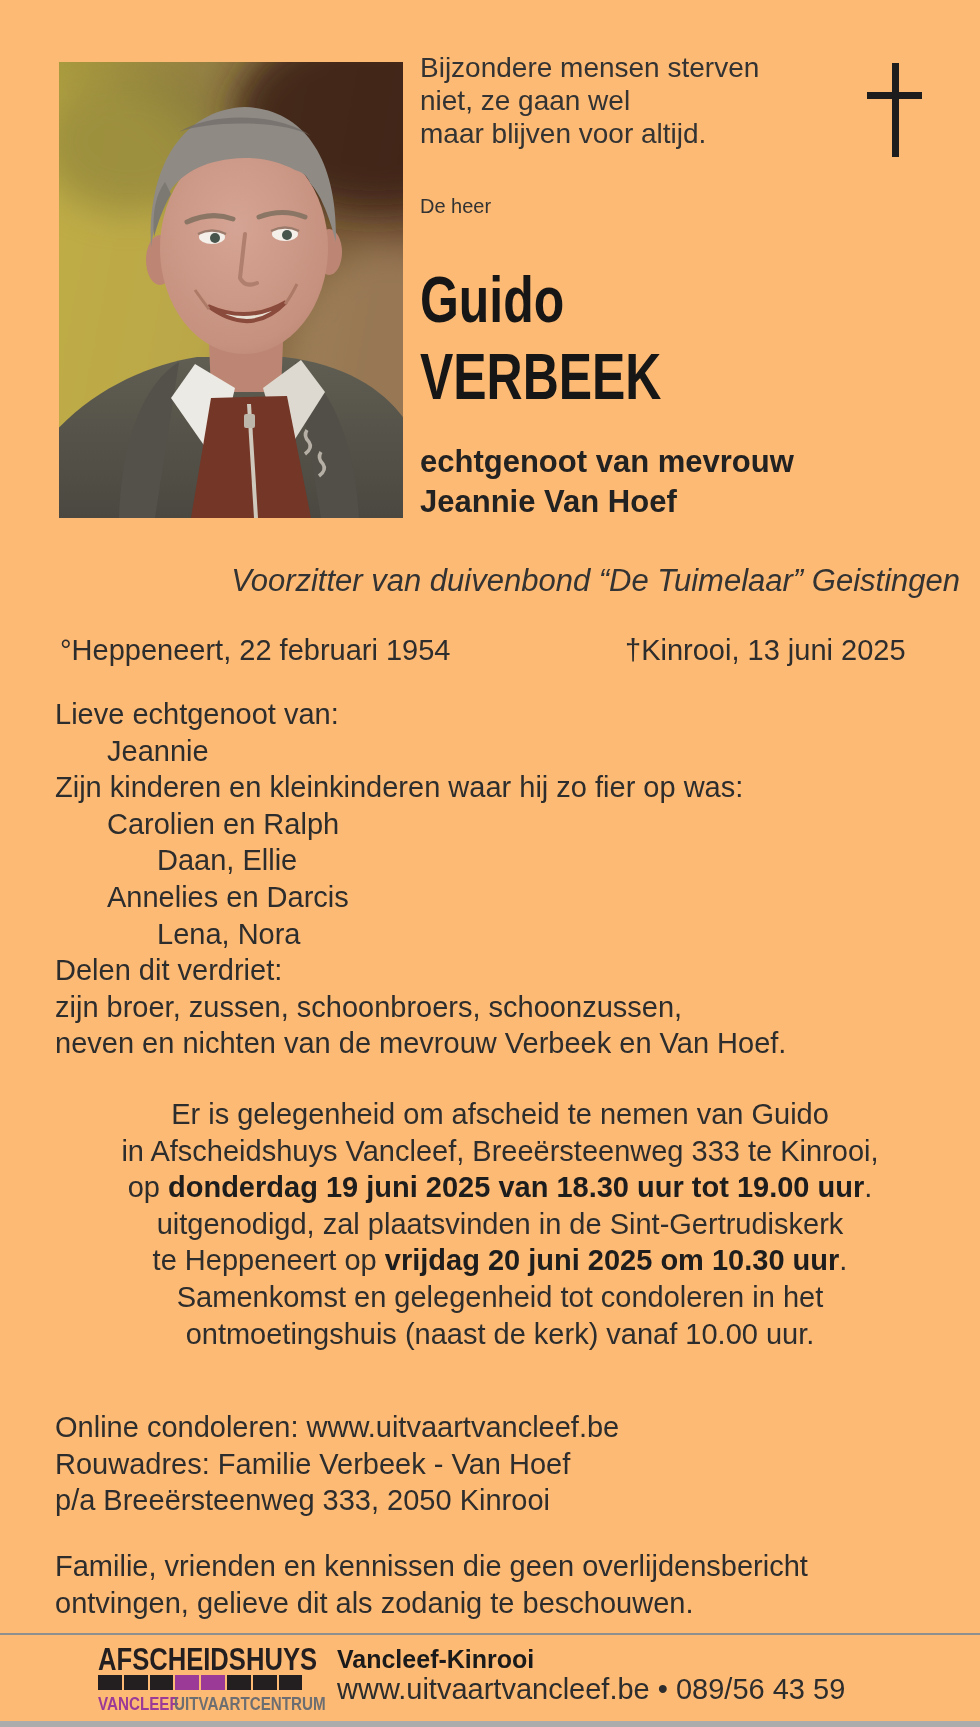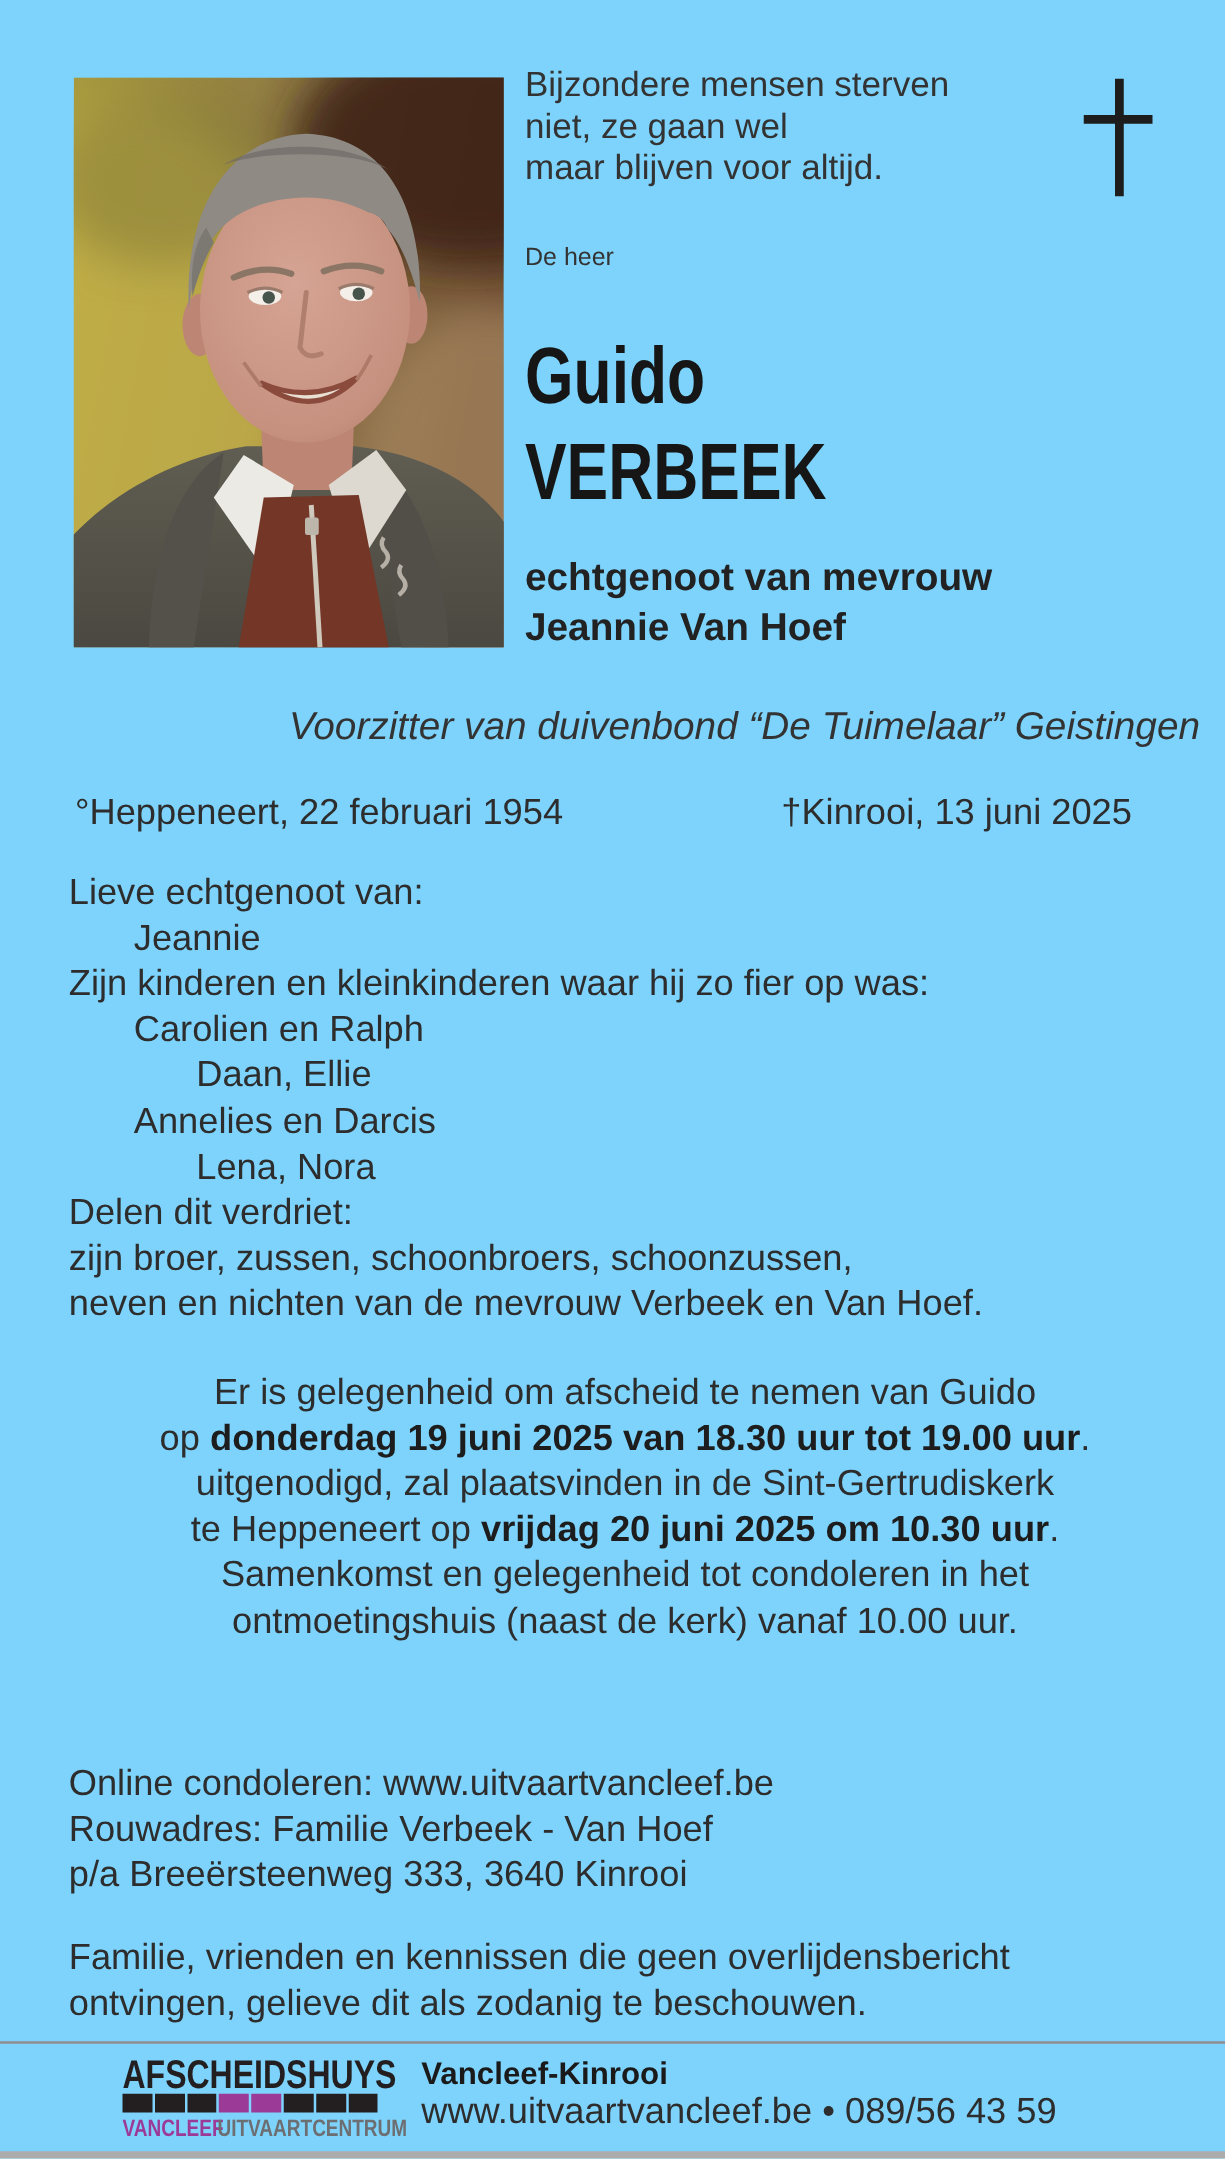--- a/index.html
+++ b/index.html
@@ -6,7 +6,7 @@
   .page {
     position:relative;
     width:980px; height:1727px;
-    background:#7dd3fc;
+    background:#fdba74;
     font-family:"Liberation Sans","DejaVu Sans",sans-serif;
     color:#2d2d2d;
     overflow:hidden;

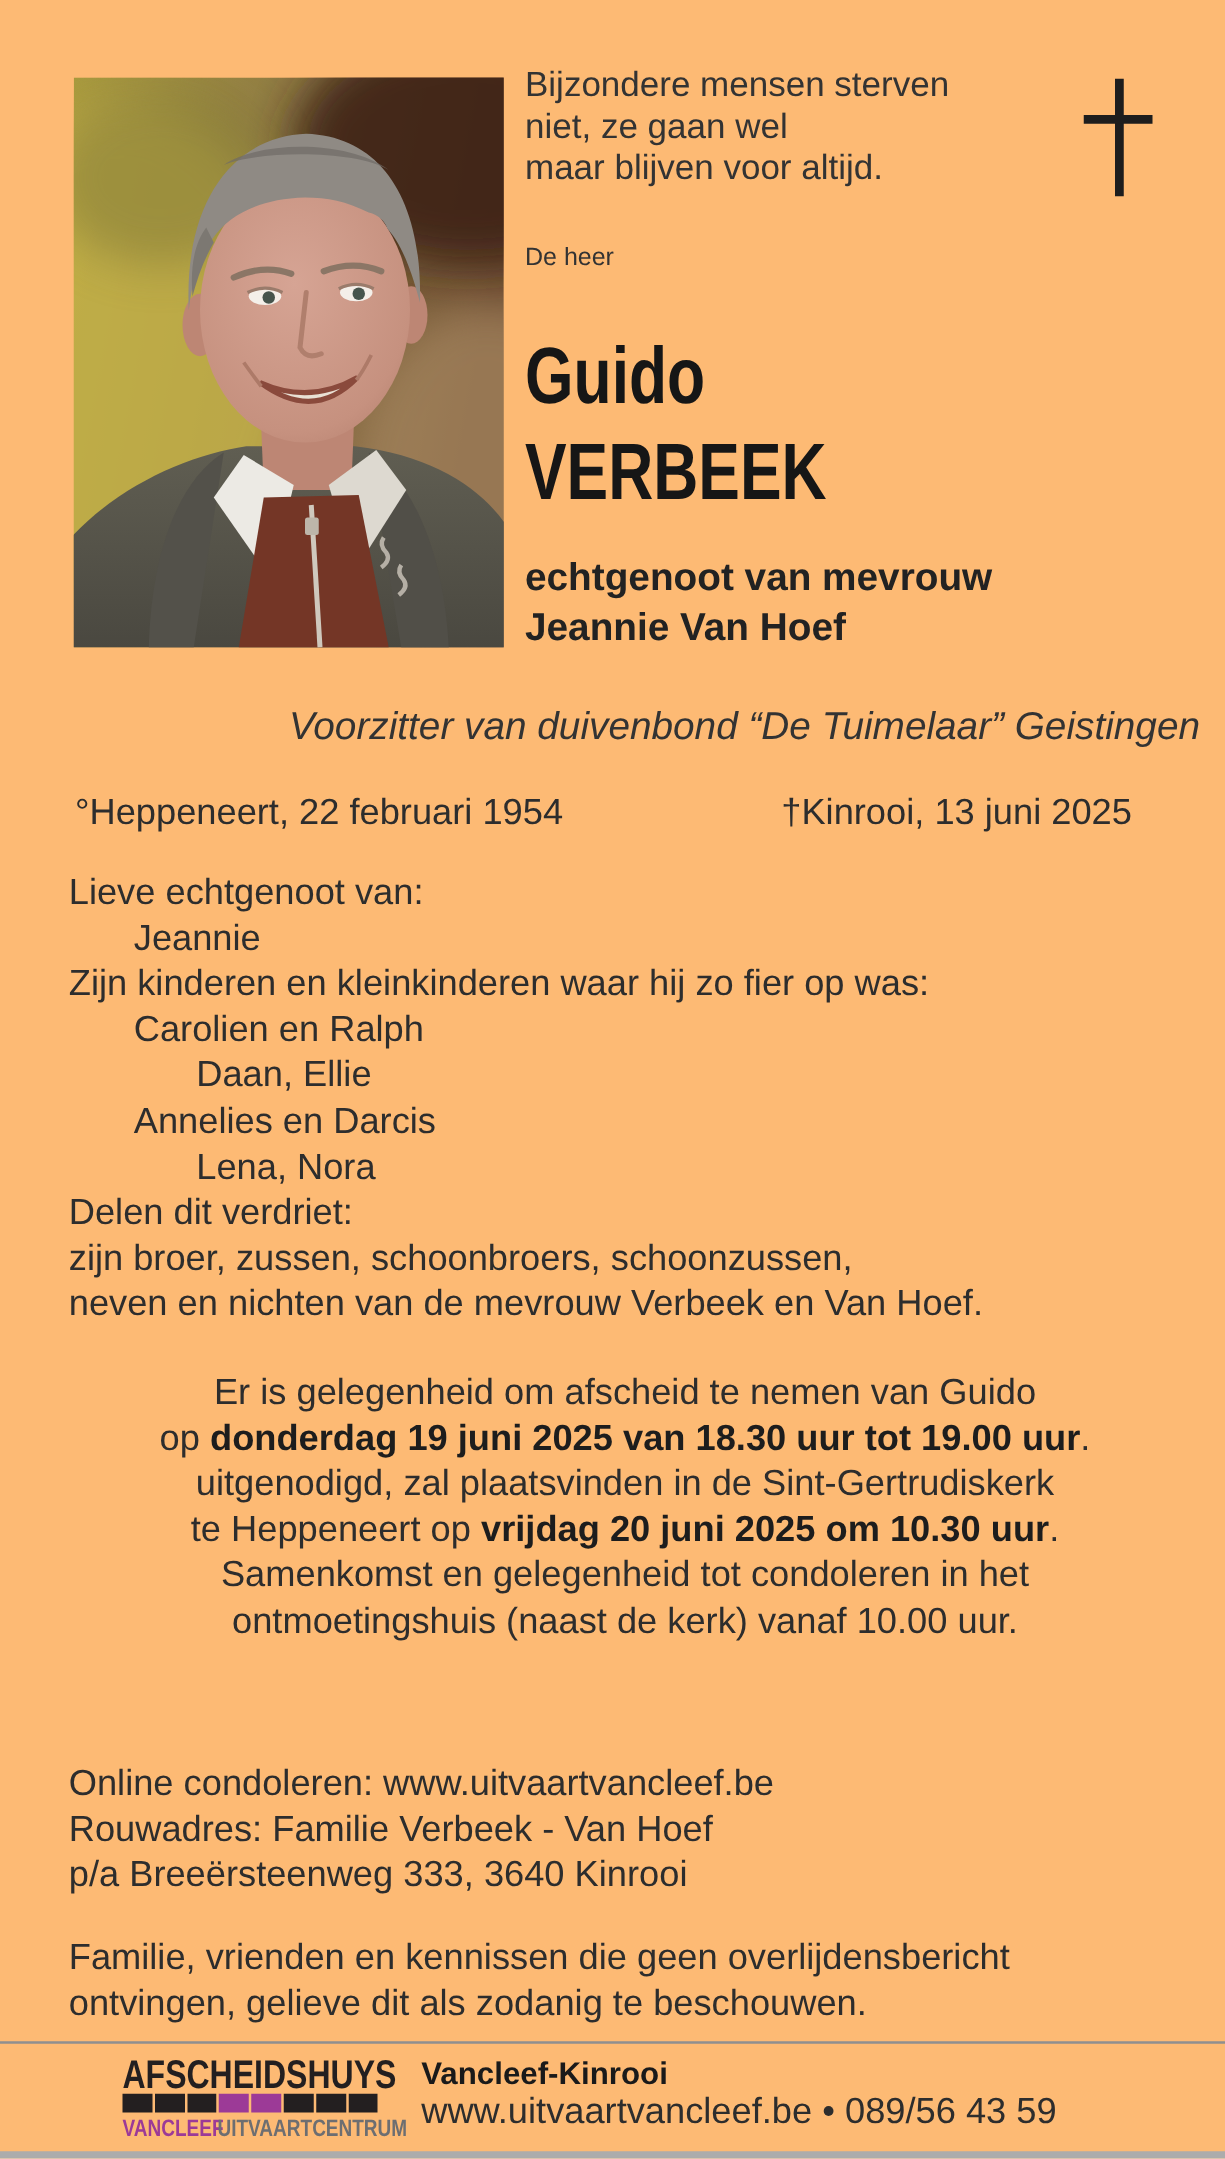--- a/index.html
+++ b/index.html
@@ -195,6 +195,7 @@
 
   <div class="abs ceremony">
     <div><span>Er is gelegenheid om afscheid te nemen van Guido</span><b></b><span></span></div>
+    <div><span>in Afscheidshuys Vancleef, Breeërsteenweg 333 te Kinrooi,</span><b></b><span></span></div>
     <div><span>op </span><b>donderdag 19 juni 2025 van 18.30 uur tot 19.00 uur</b><span>.</span></div>
     <div><span>uitgenodigd, zal plaatsvinden in de Sint-Gertrudiskerk</span><b></b><span></span></div>
     <div><span>te Heppeneert op </span><b>vrijdag 20 juni 2025 om 10.30 uur</b><span>.</span></div>

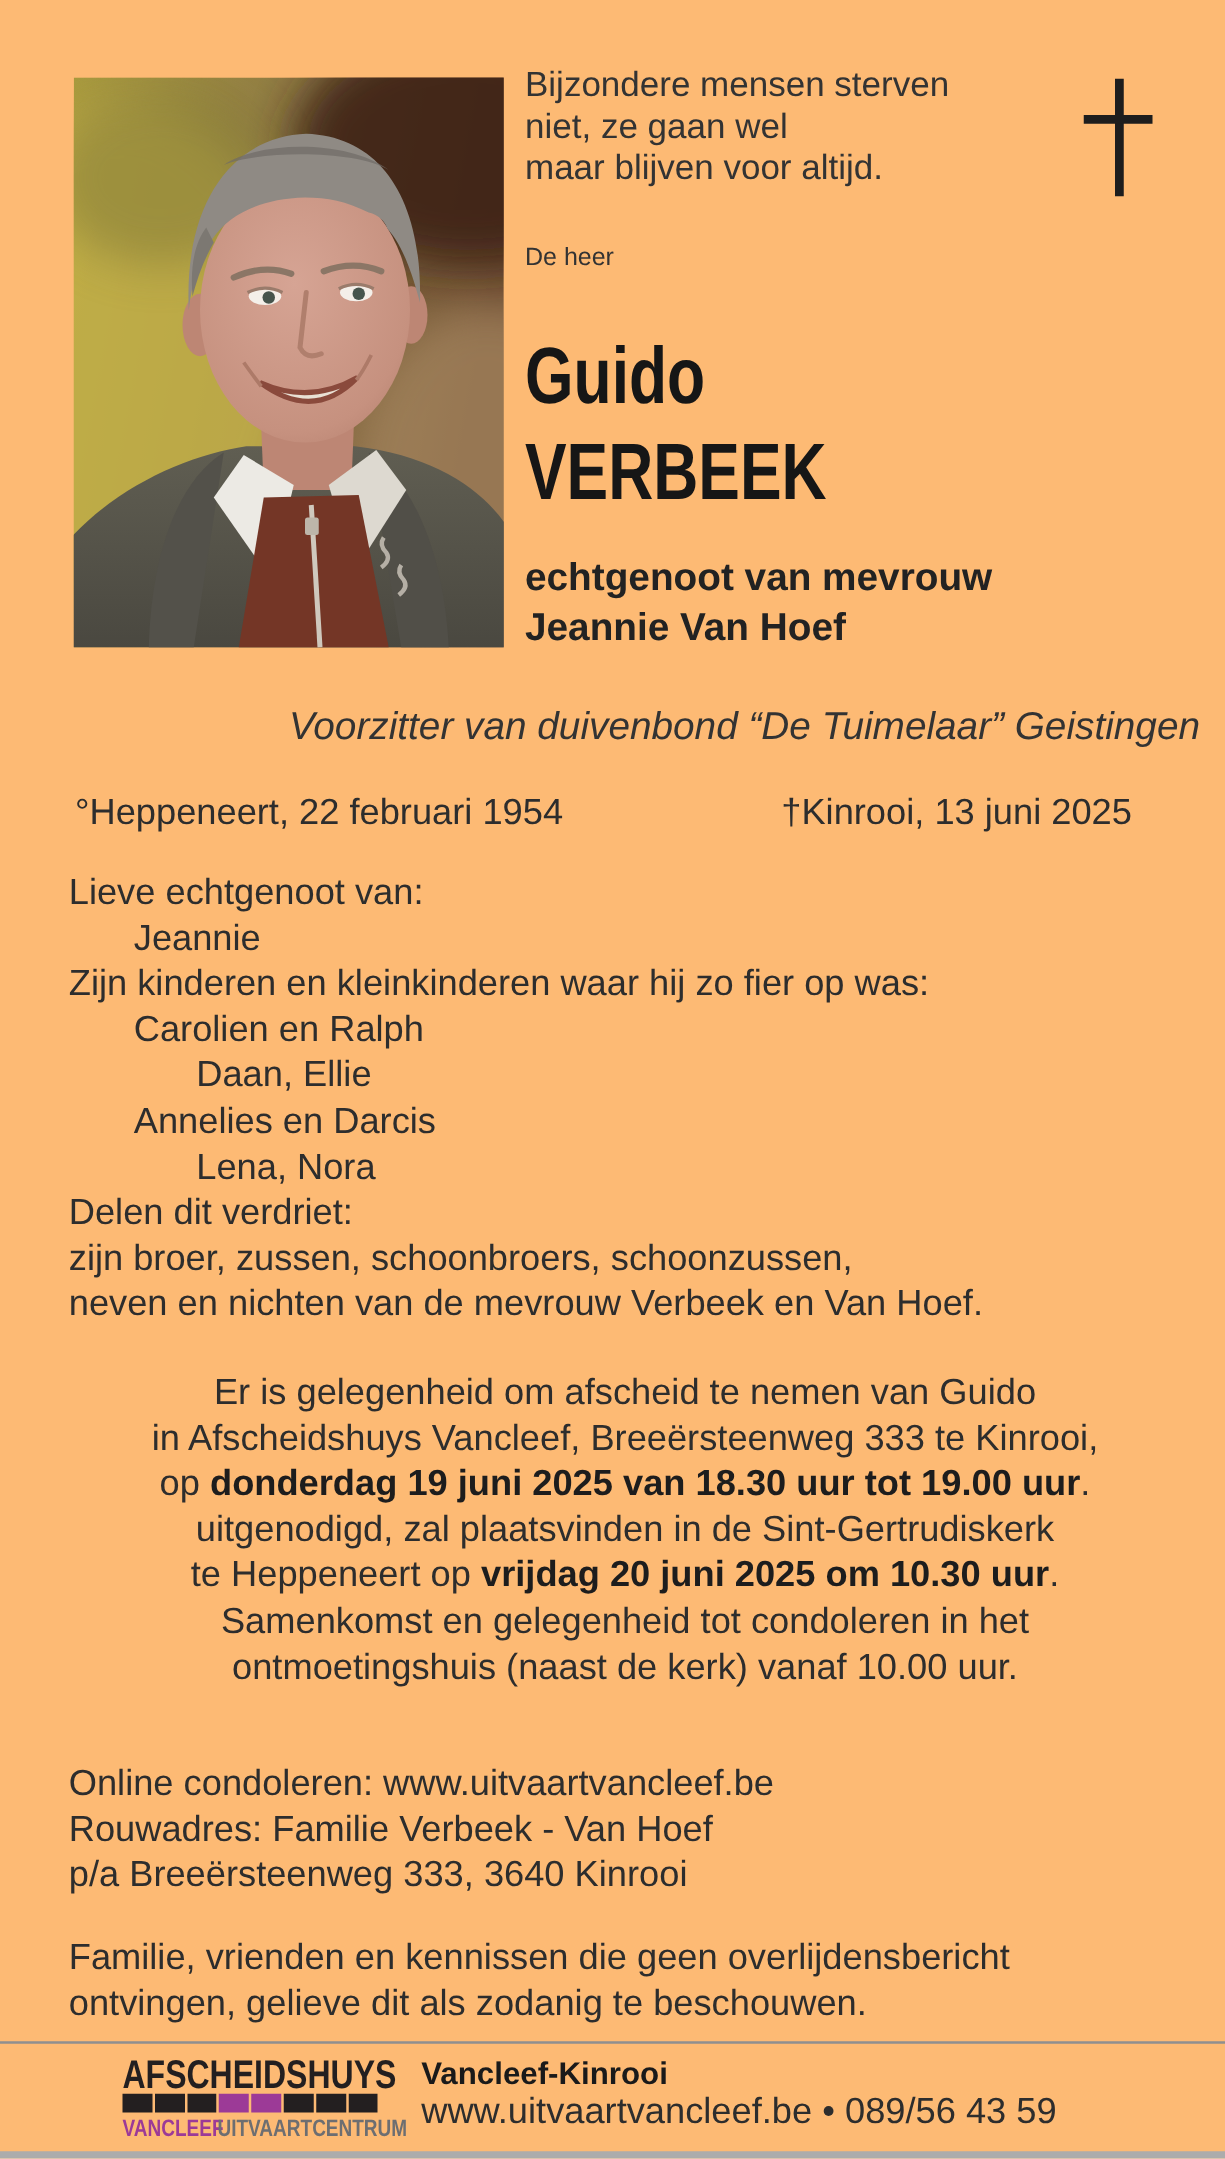--- a/index.html
+++ b/index.html
@@ -206,7 +206,7 @@
   <div class="abs contact">
     <div>Online condoleren: www.uitvaartvancleef.be</div>
     <div>Rouwadres: Familie Verbeek - Van Hoef</div>
-    <div>p/a Breeërsteenweg 333, 3640 Kinrooi</div>
+    <div>p/a Breeërsteenweg 333, 2050 Kinrooi</div>
   </div>
 
   <div class="abs notice">

